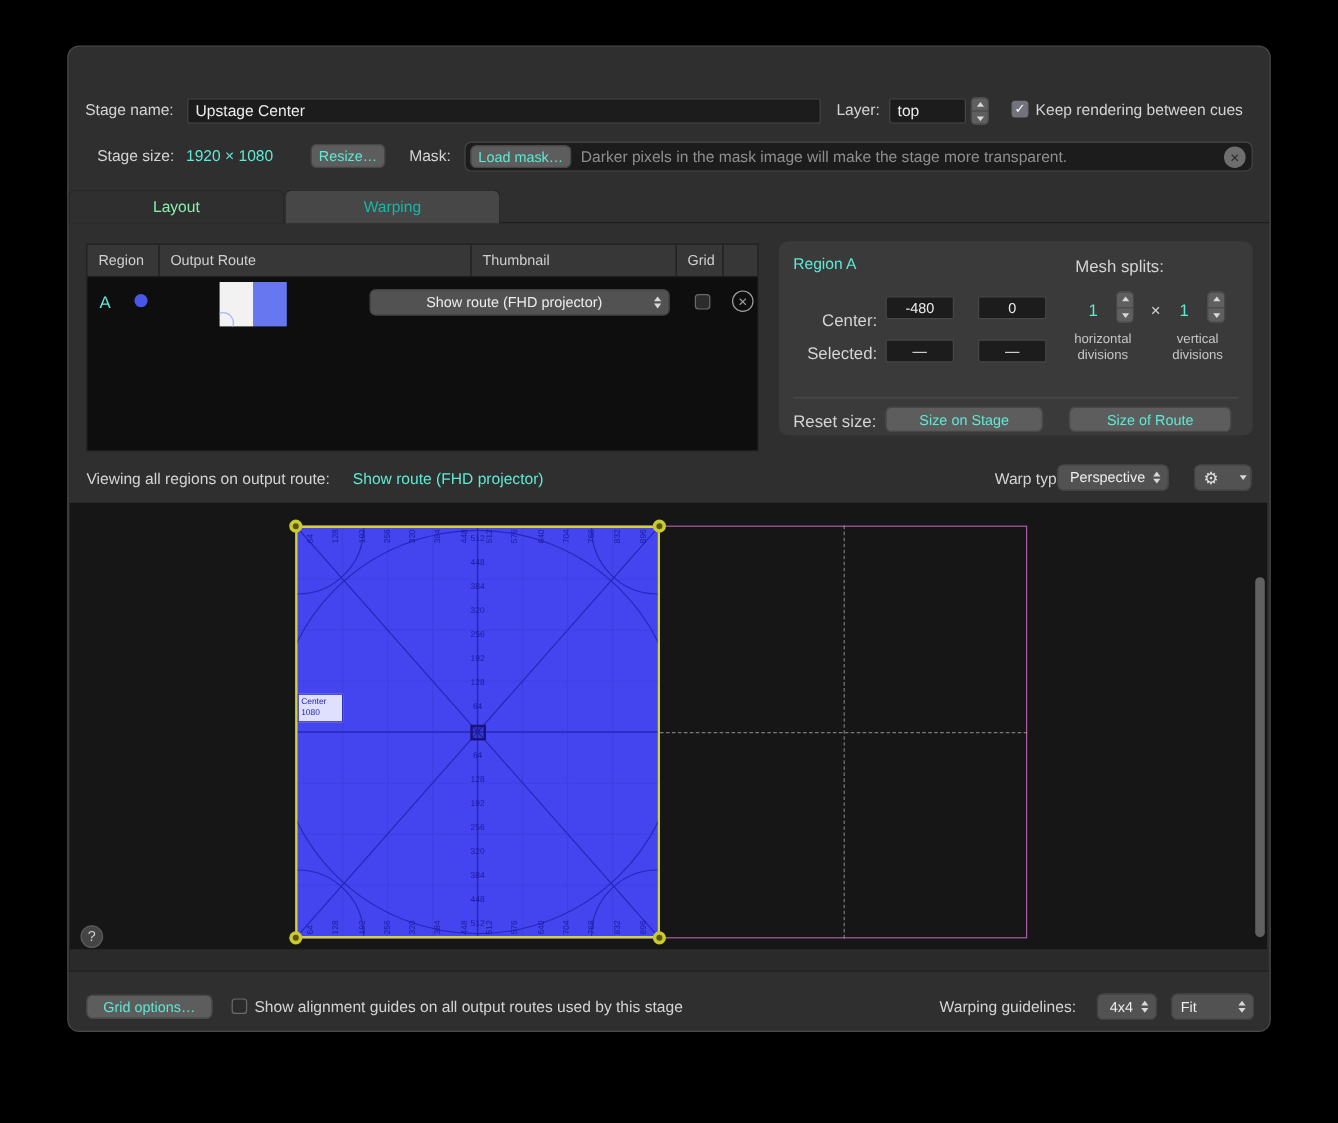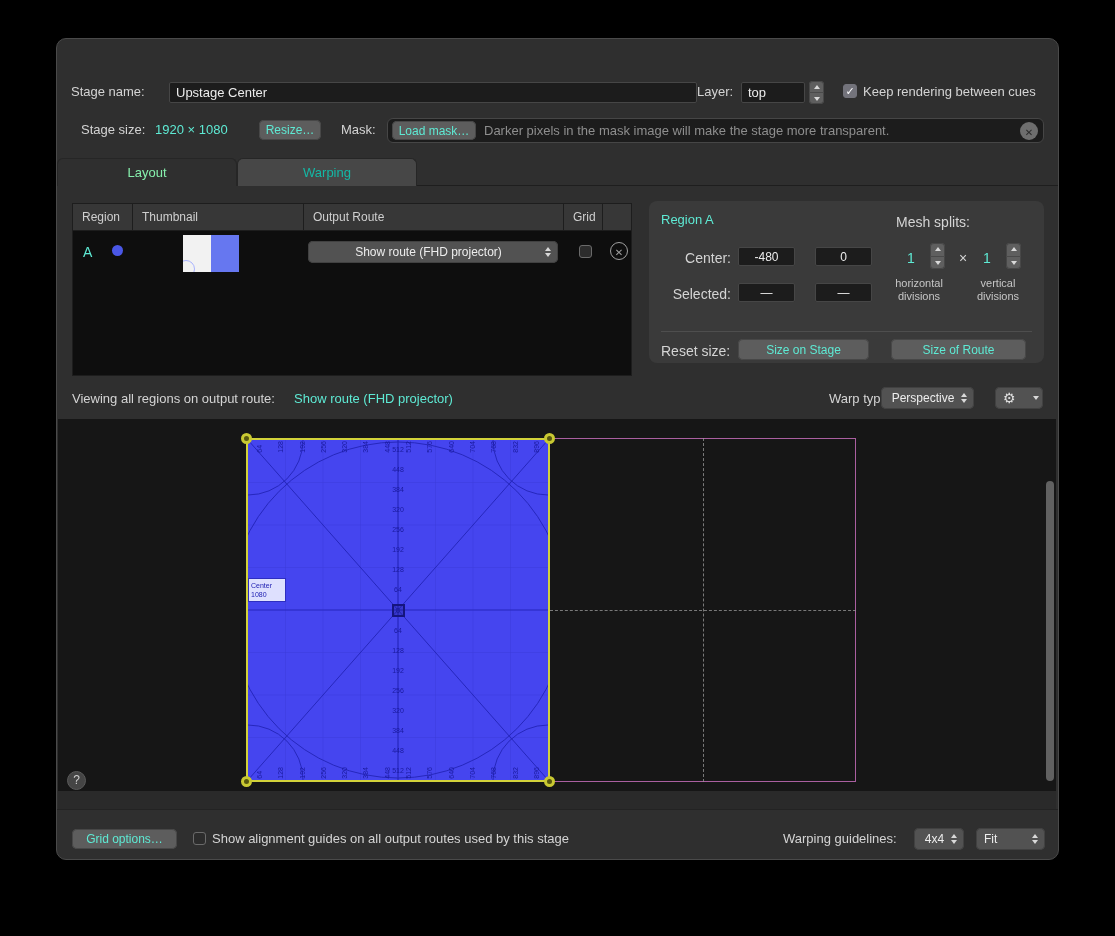--- a/index.html
+++ b/index.html
@@ -127,7 +127,7 @@
 
 
   <span class="lbl" style="left:14px;top:45px">Stage name:</span>
-  <input class="tfield" style="left: 99px; top: 43px; width: 528px; height: 21px; margin-left: 13px;" readonly="" value="Upstage Center">
+  <input class="tfield" style="left: 99px; top: 43px; width: 528px; height: 21px;" readonly="" value="Upstage Center">
   <span class="lbl" style="left:640px;top:45px">Layer:</span>
   <input class="tfield" style="left: 684px; top: 43px; width: 64px; height: 21px;" readonly="" value="top">
   <div class="stepper" style="left:752px;top:42px;height:23px">

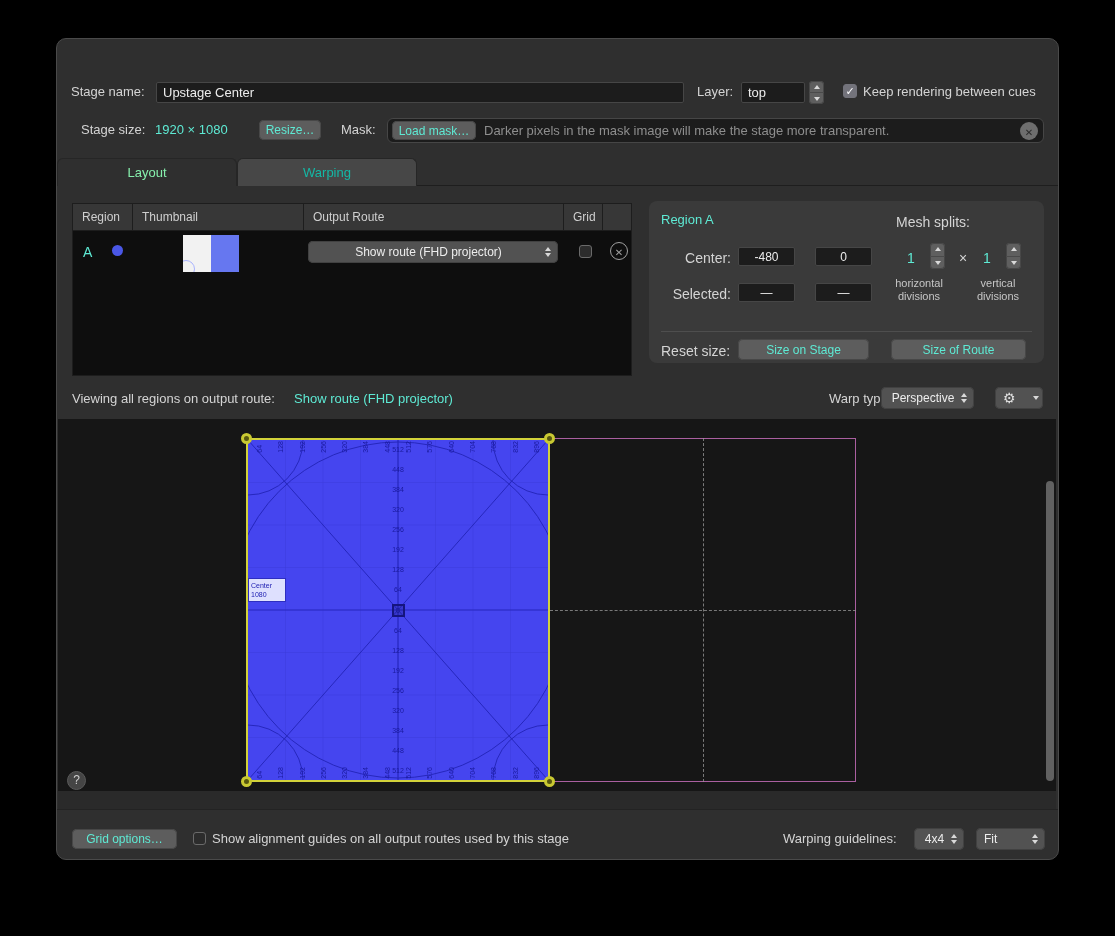--- a/index.html
+++ b/index.html
@@ -160,8 +160,8 @@
   <div class="rtable">
     <div class="thead">
       <div class="th" style="width:60px">Region</div>
+      <div class="th" style="width:260px">Output Route</div>
       <div class="th" style="width:171px">Thumbnail</div>
-      <div class="th" style="width:260px">Output Route</div>
       <div class="th" style="width:39px">Grid</div>
       <div class="th last" style="flex:1"></div>
     </div>

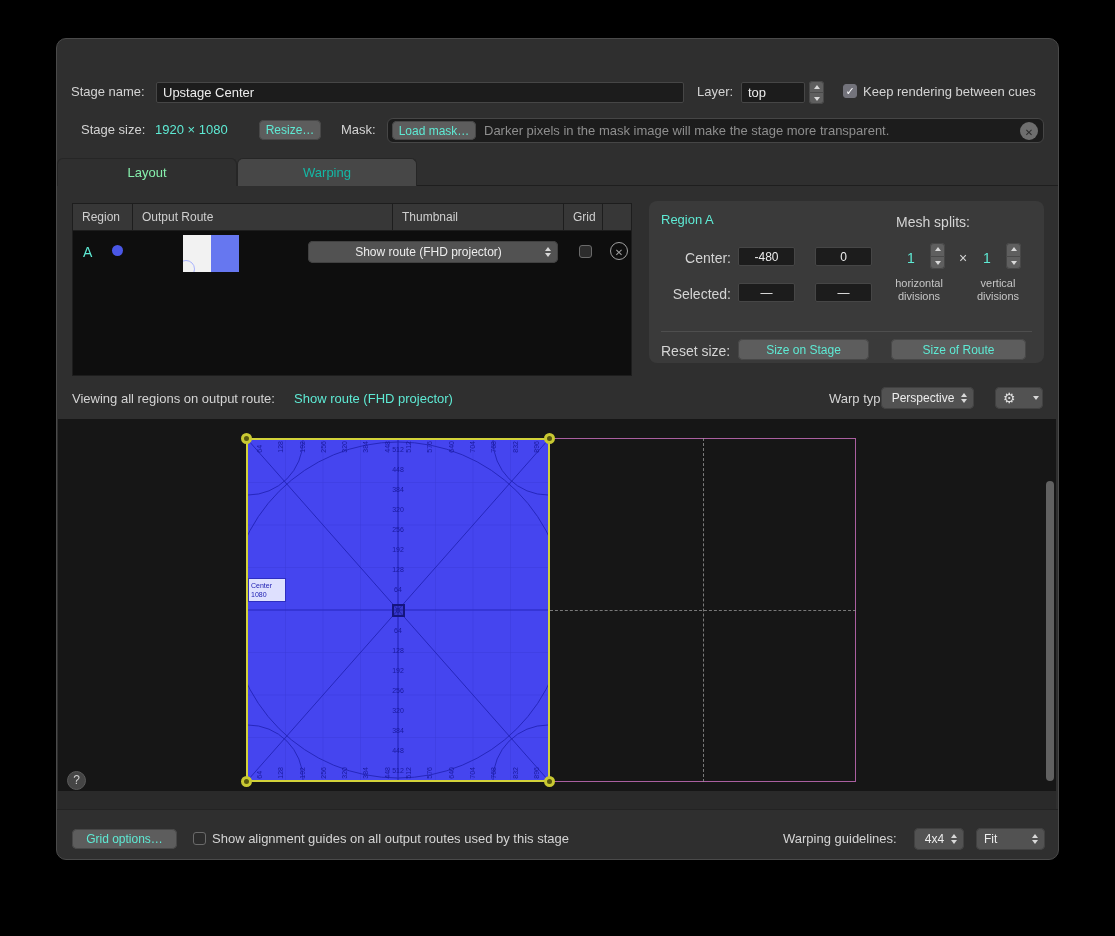--- a/index.html
+++ b/index.html
@@ -192,7 +192,7 @@
     <span class="val" style="left:12px;top:11px">Region A</span>
     <span class="lbl sm" style="left:247px;top:13px">Mesh splits:</span>
 
-    <span class="lbl sm rlabel" style="left:0;top:49px;width:82px">Center:</span>
+    <span class="lbl sm rlabel" style="left:0;top:58px;width:82px">Center:</span>
     <input class="tfield small" style="left: 89px; top: 46px; width: 57px; height: 19px;" readonly="" value="-480">
     <input class="tfield small" style="left: 166px; top: 46px; width: 57px; height: 19px;" readonly="" value="0">
 

